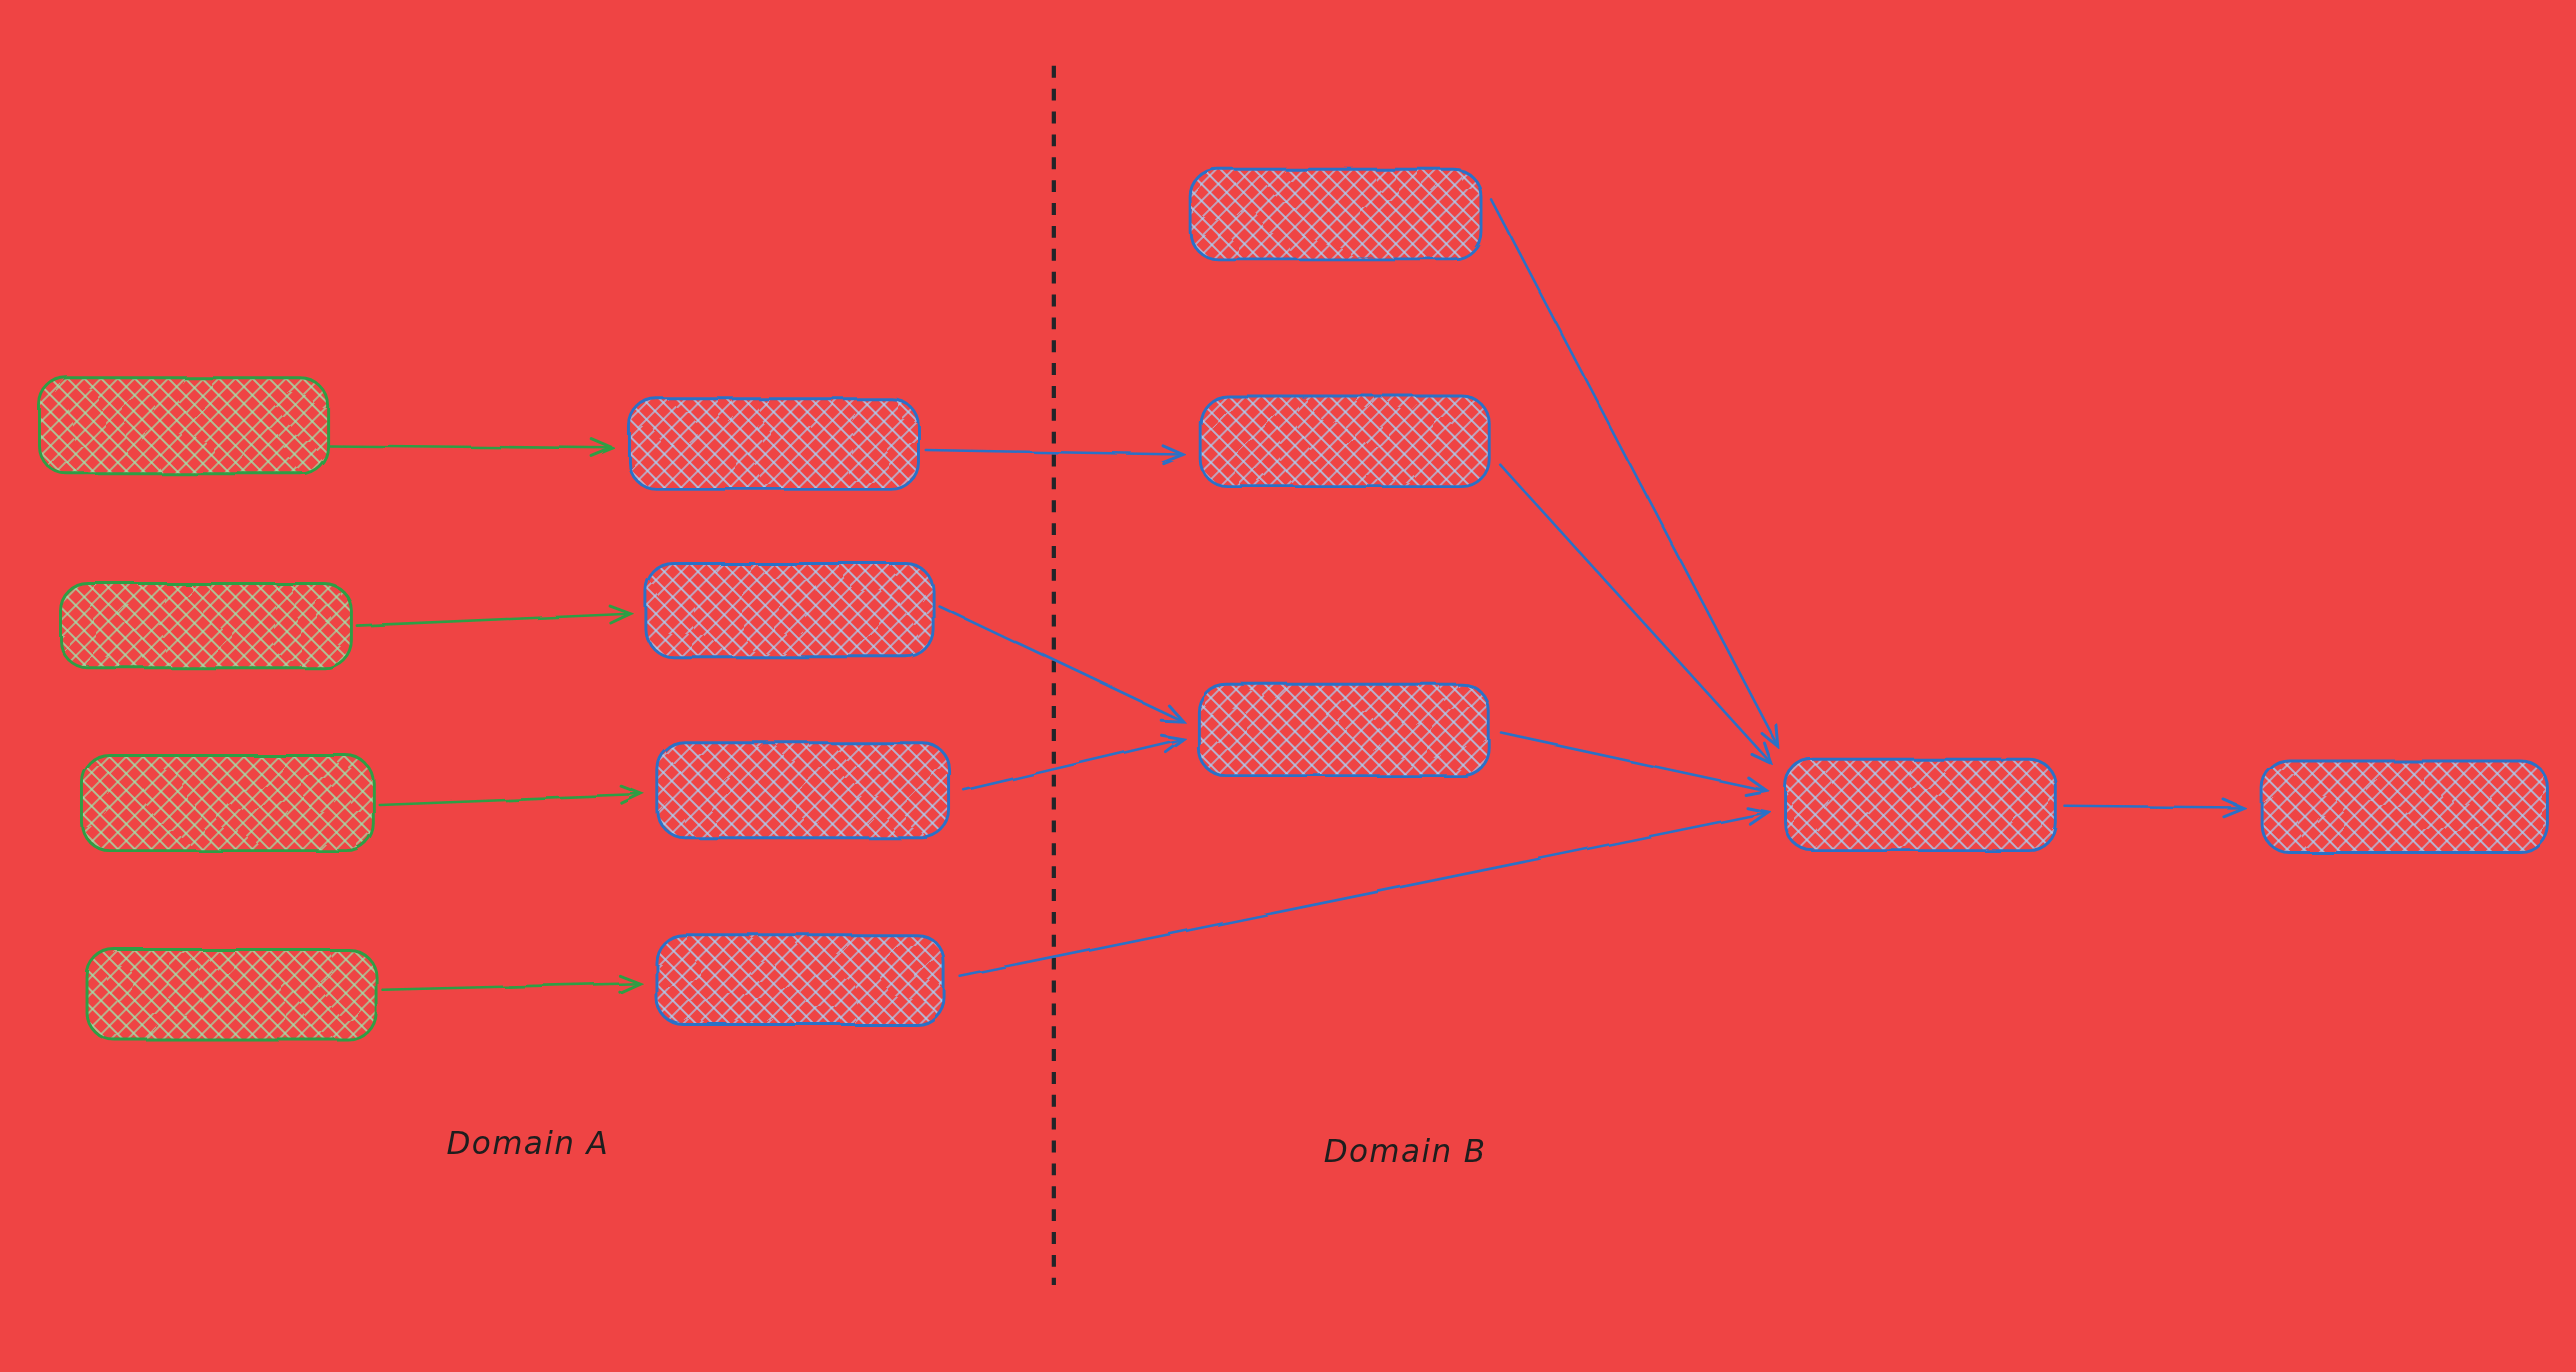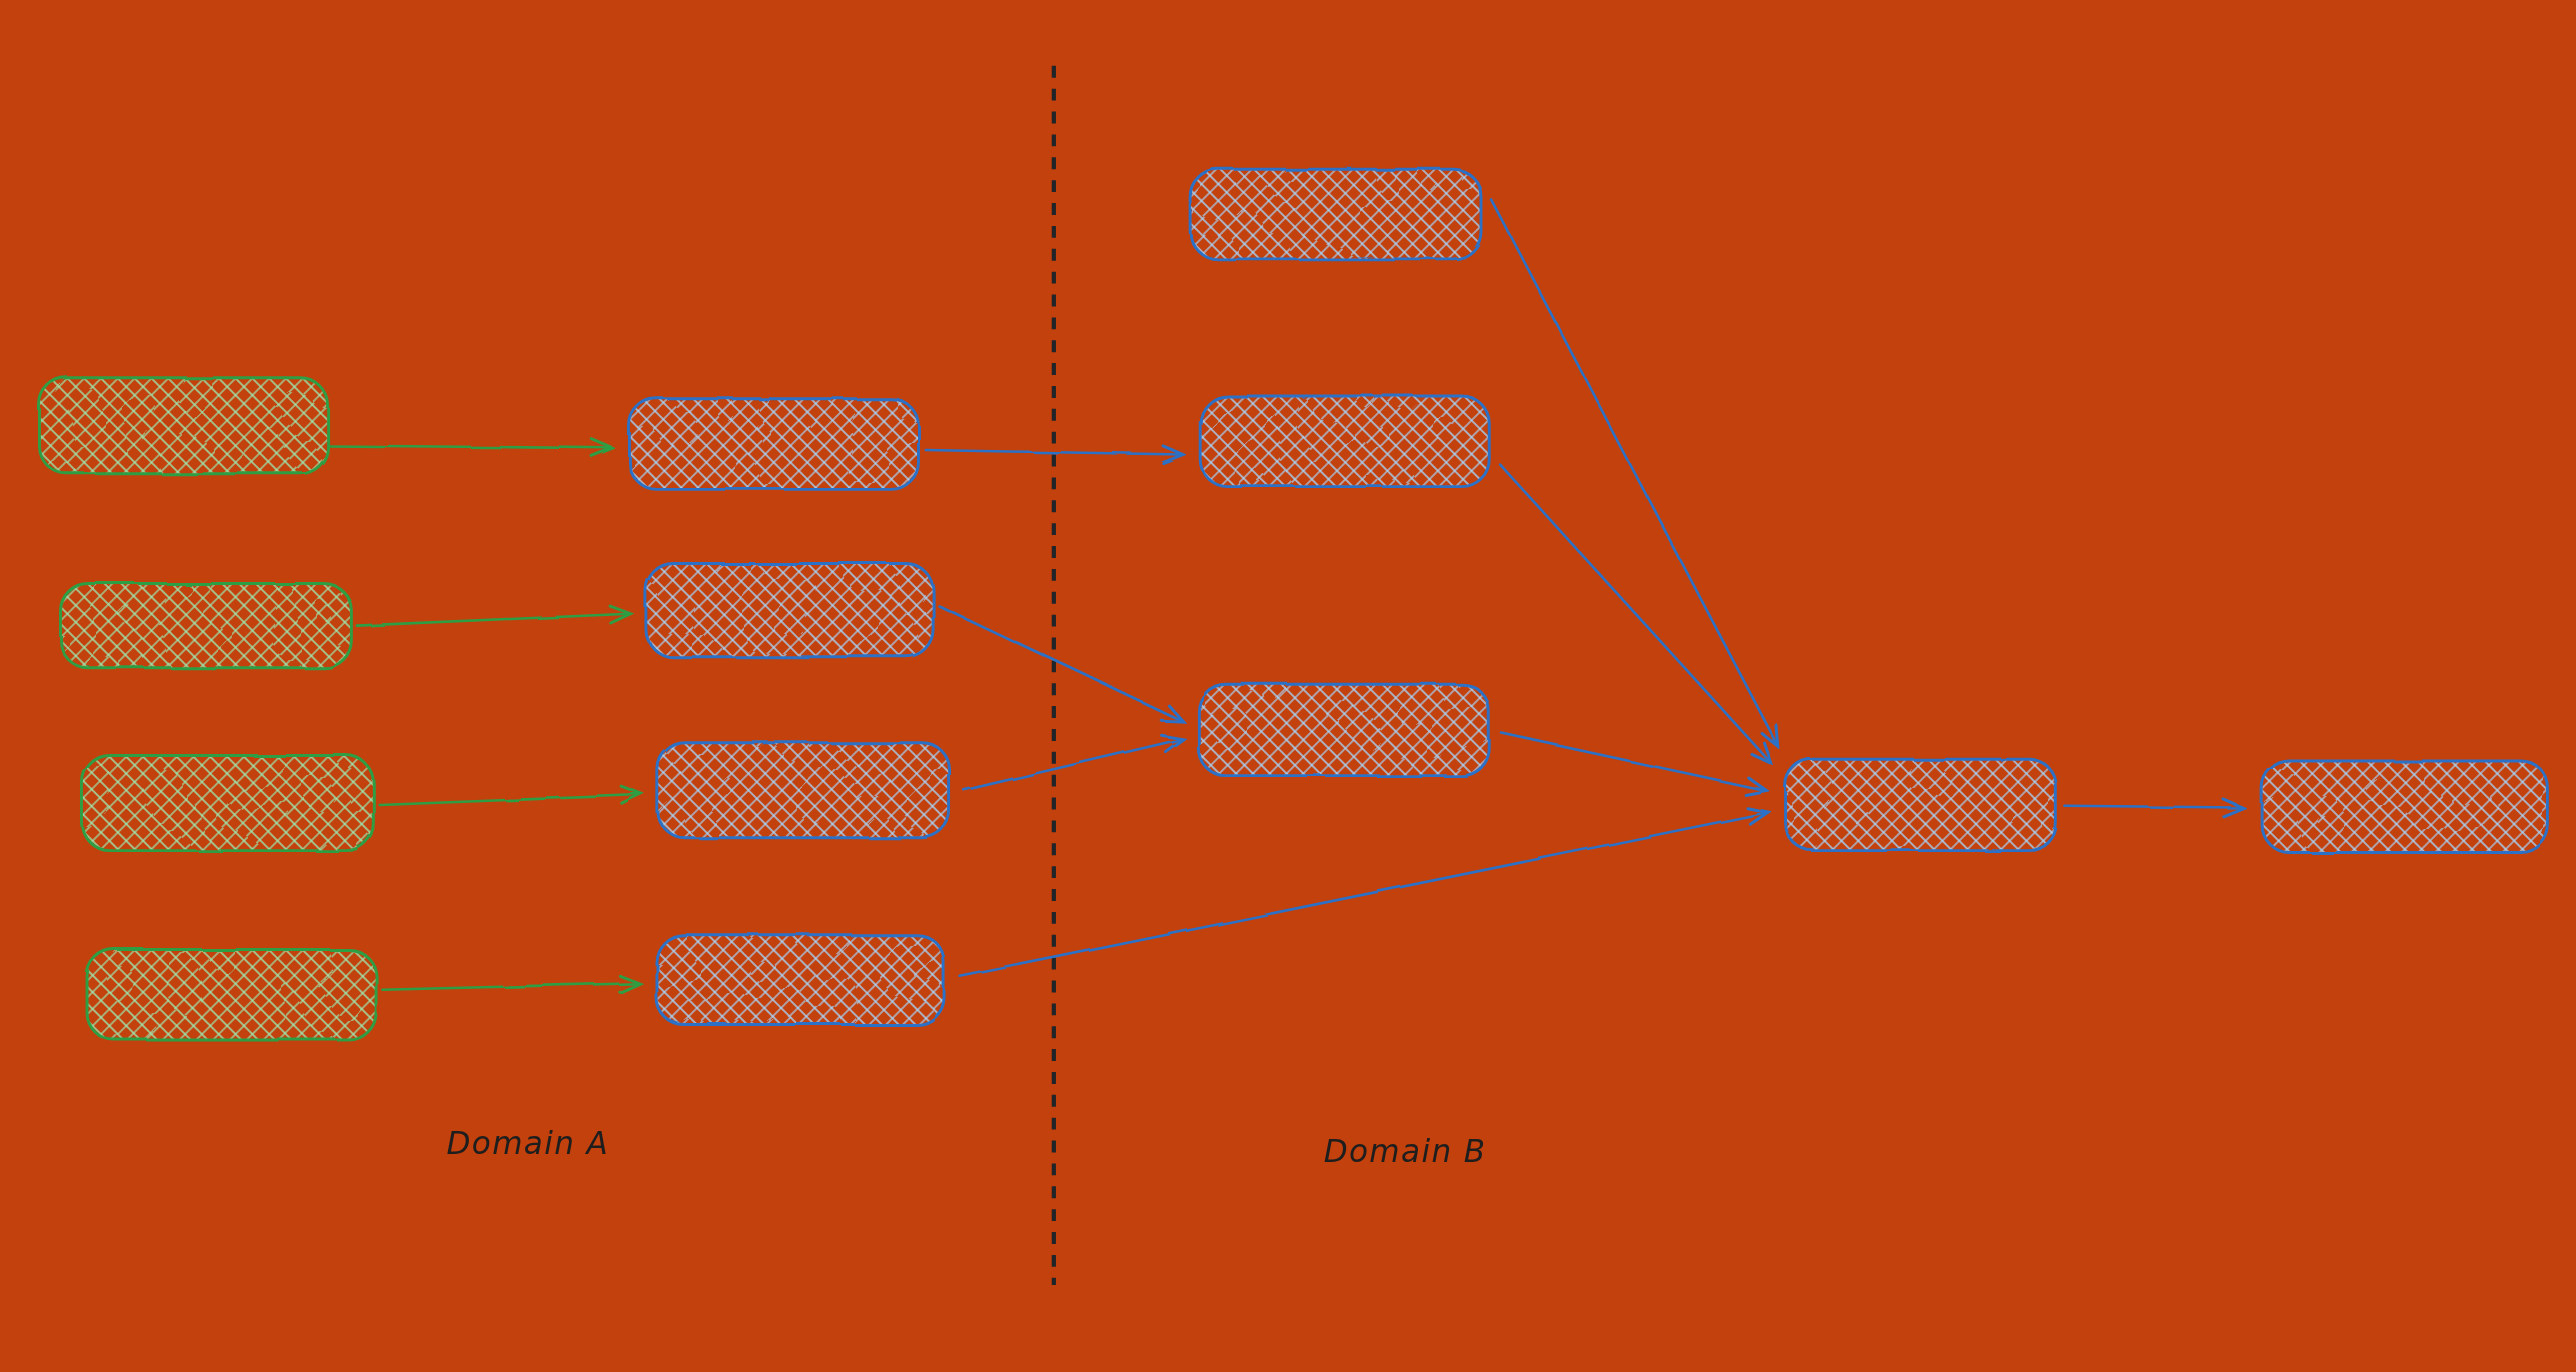--- a/index.html
+++ b/index.html
@@ -12,7 +12,7 @@
     position: relative;
     width: 2576px;
     height: 1372px;
-    background: #c2410c;
+    background: #ef4444;
     overflow: hidden;
   }
   svg { display: block; }

